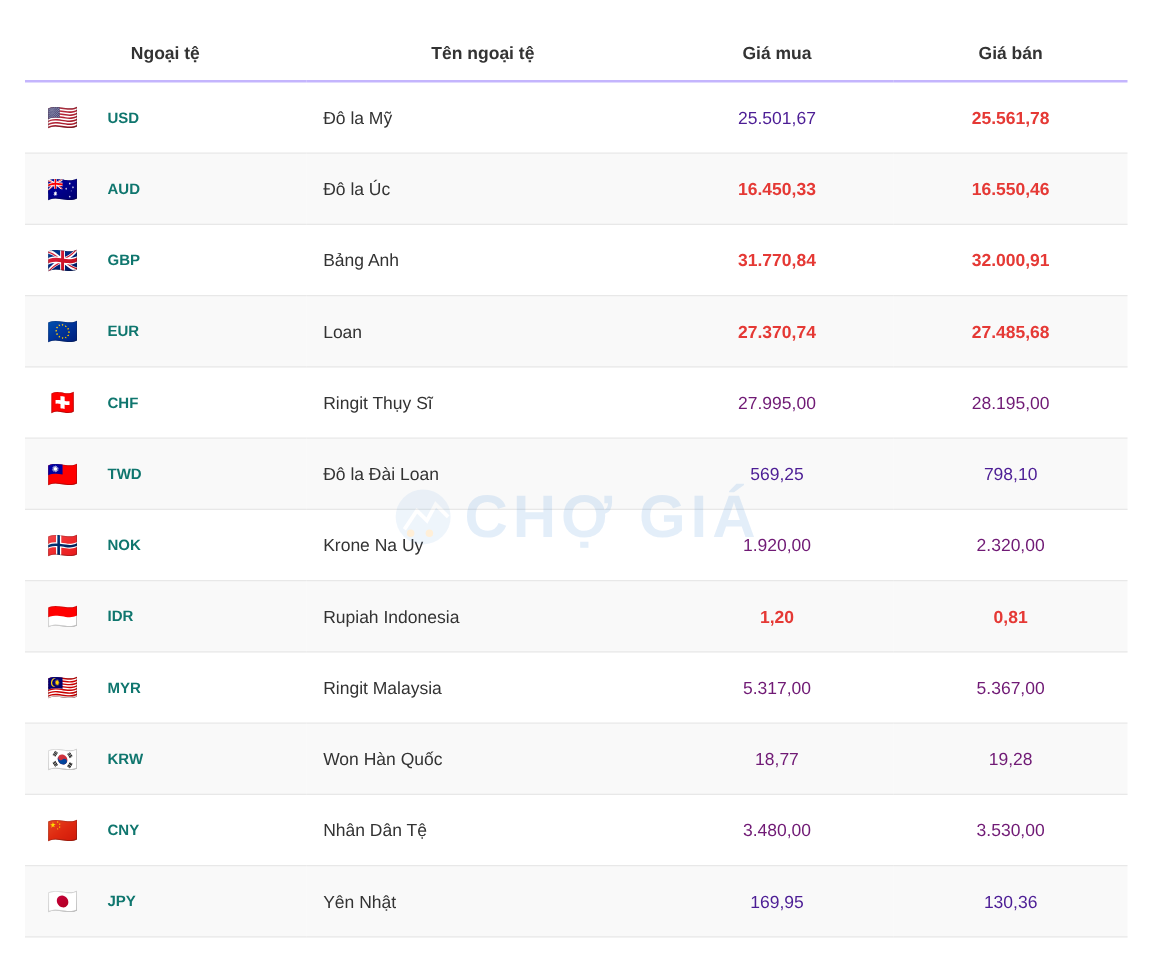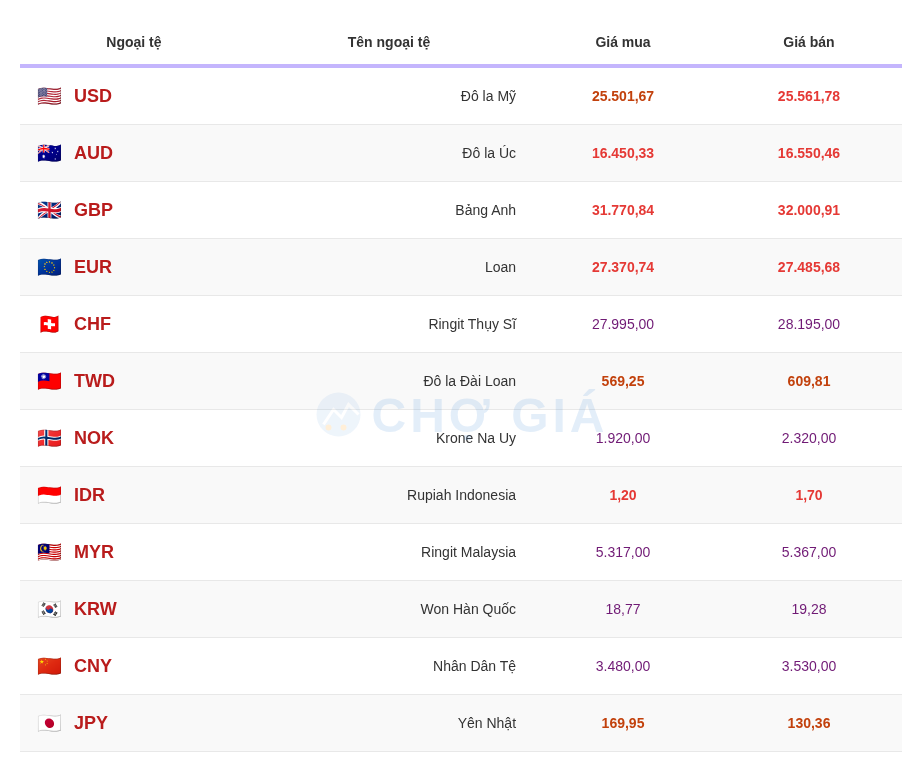--- a/index.html
+++ b/index.html
@@ -28,7 +28,7 @@
       padding: 14px 12px;
       font-weight: bold;
       color: #333;
-      border-bottom: 4px solid #c4b5fd;
+      border-bottom: 2px solid #c4b5fd;
       text-align: center;
     }
     thead th:first-child { text-align: center; }

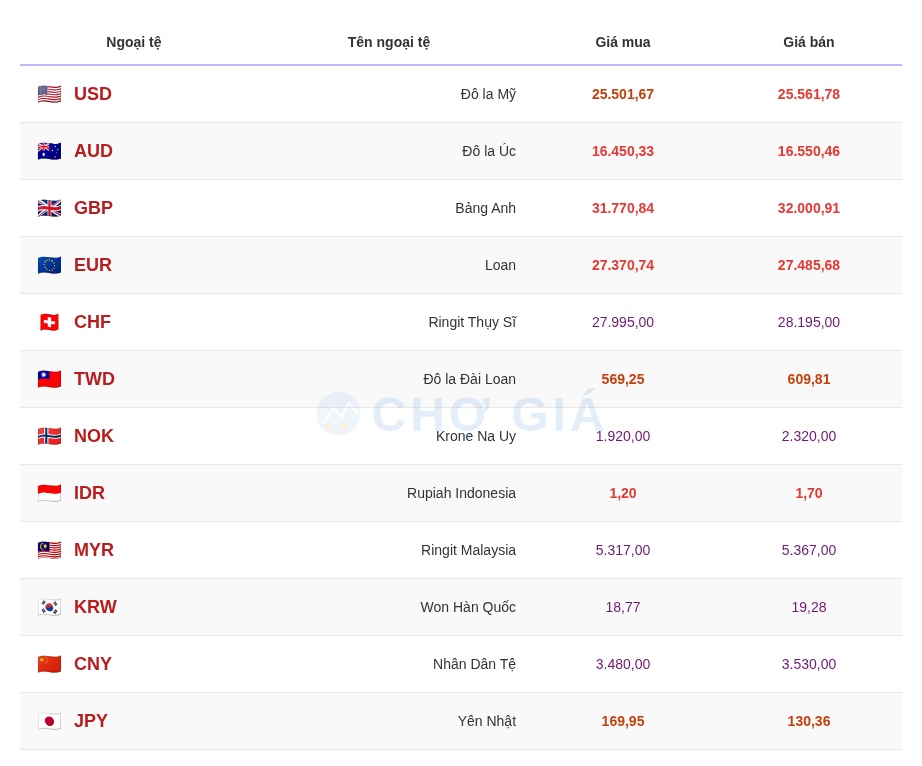--- a/index.html
+++ b/index.html
@@ -61,9 +61,10 @@
       overflow: hidden;
     }
     .currency-code {
-      color: #b91c1c;
+      color: #0f766e;
       font-weight: bold;
-      font-size: 18px;
+      font-size: 12px;
+      margin-left: 12px;
     }
     .currency-name {
       text-align: right;

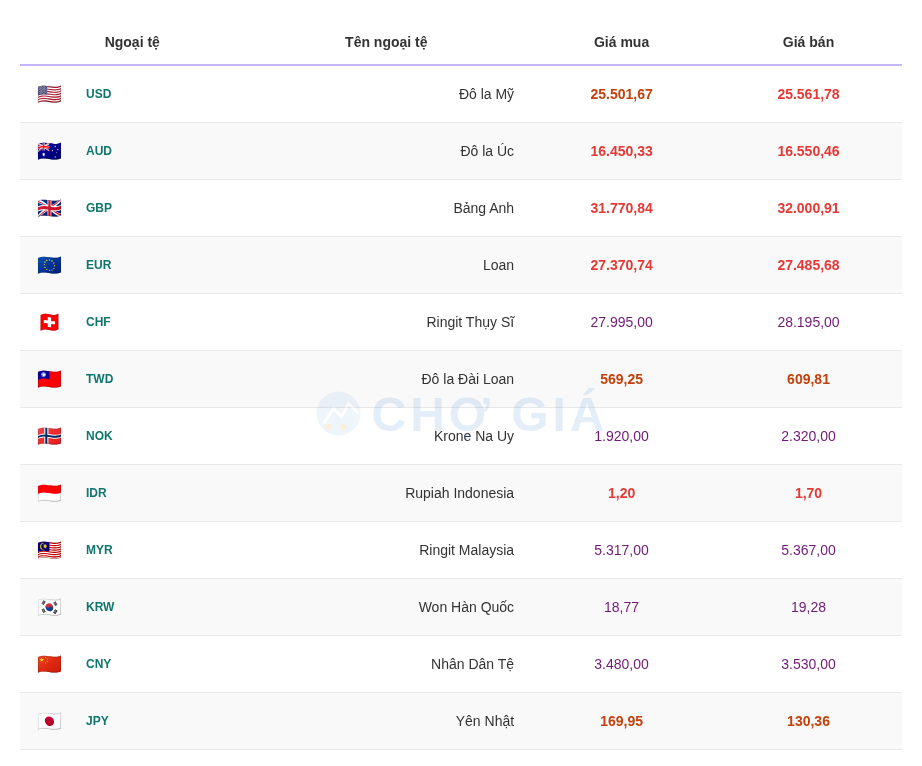--- a/index.html
+++ b/index.html
@@ -67,7 +67,7 @@
       margin-left: 12px;
     }
     .currency-name {
-      text-align: right;
+      text-align: left;
       color: #333;
     }
     .price-green {

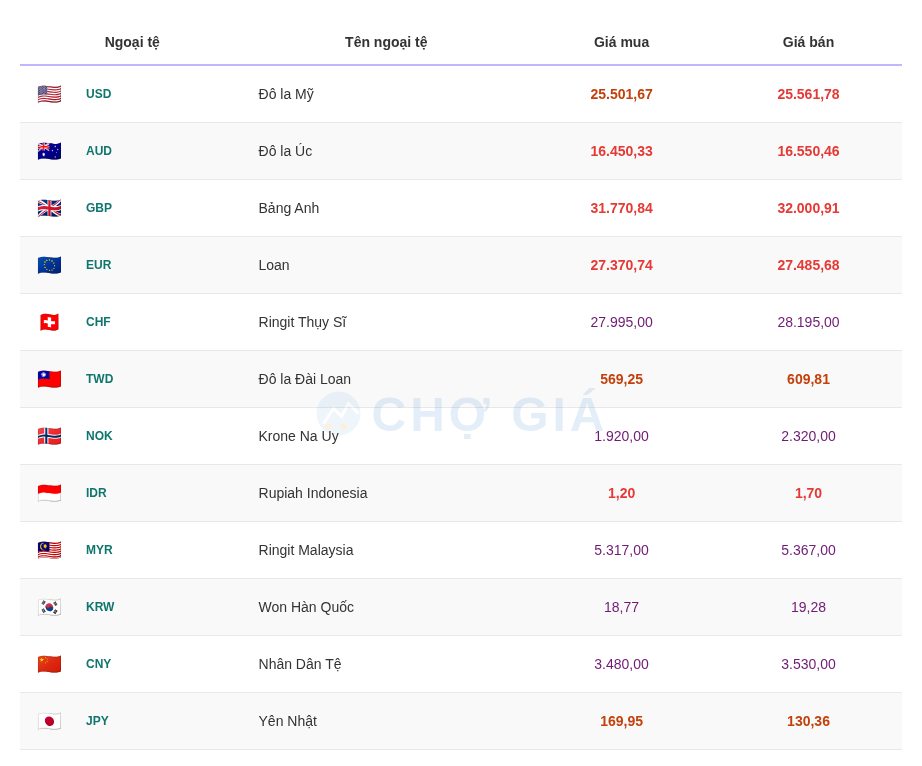--- a/index.html
+++ b/index.html
@@ -71,8 +71,8 @@
       color: #333;
     }
     .price-green {
-      color: #c2410c;
-      font-weight: 700;
+      color: #4c1d95;
+      font-weight: 400;
     }
     .price-red {
       color: #e53935;

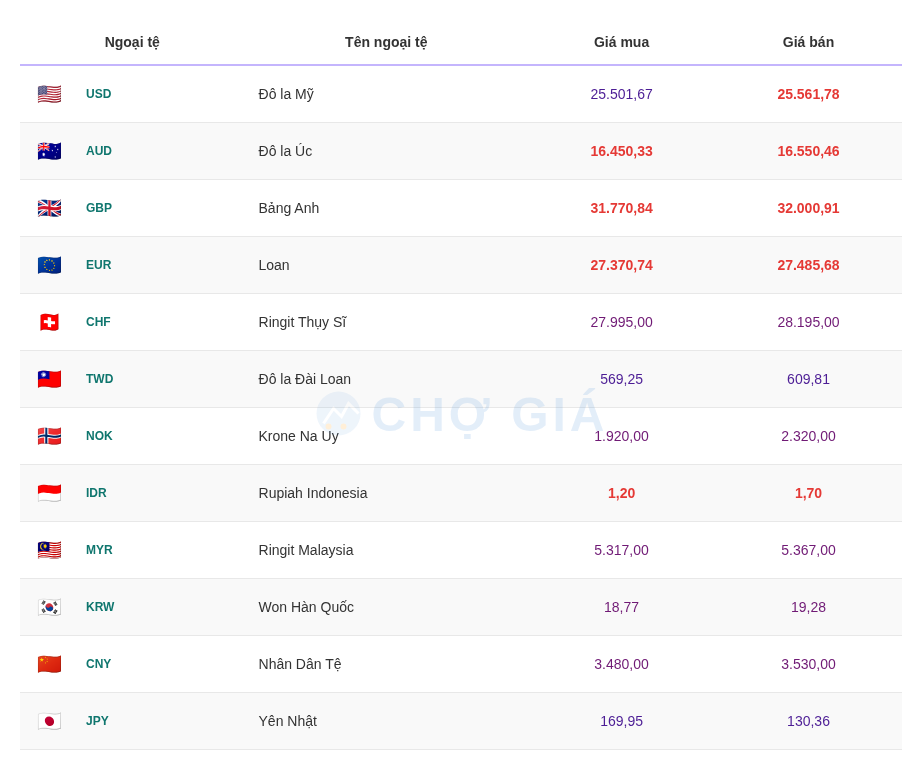--- a/index.html
+++ b/index.html
@@ -195,7 +195,7 @@
   </td>
           <td class="currency-name">Đô la Đài Loan</td>
           <td class="price-green">569,25</td>
-          <td class="price-green">609,81</td>
+          <td class="price-green">798,10</td>
         </tr>
         <tr>
           <td>

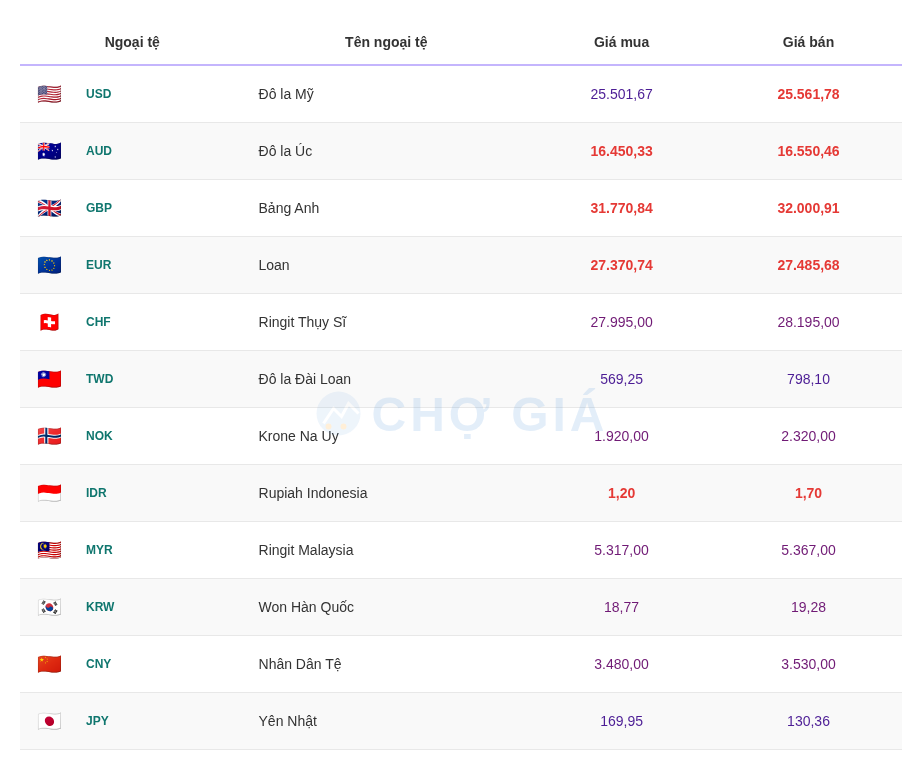--- a/index.html
+++ b/index.html
@@ -217,7 +217,7 @@
   </td>
           <td class="currency-name">Rupiah Indonesia</td>
           <td class="price-red">1,20</td>
-          <td class="price-red">1,70</td>
+          <td class="price-red">0,81</td>
         </tr>
         <tr>
           <td>

